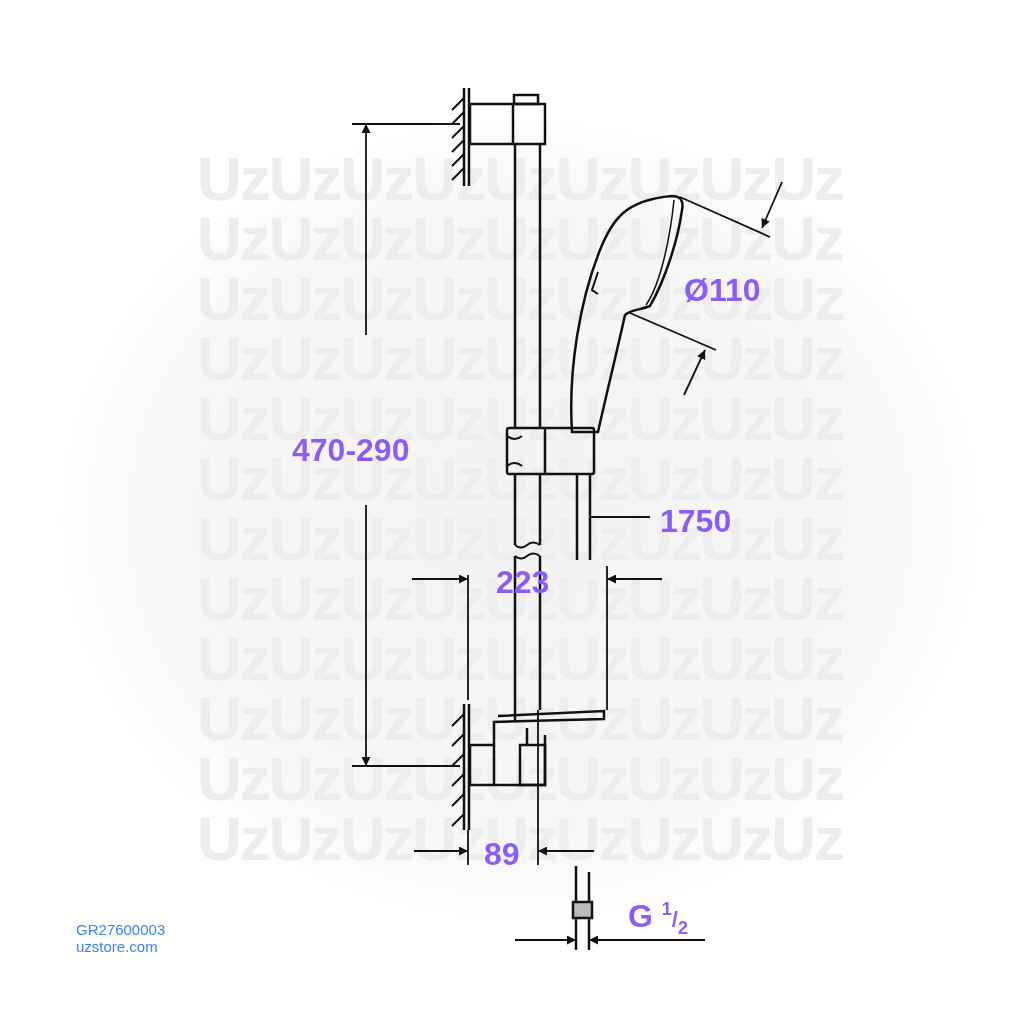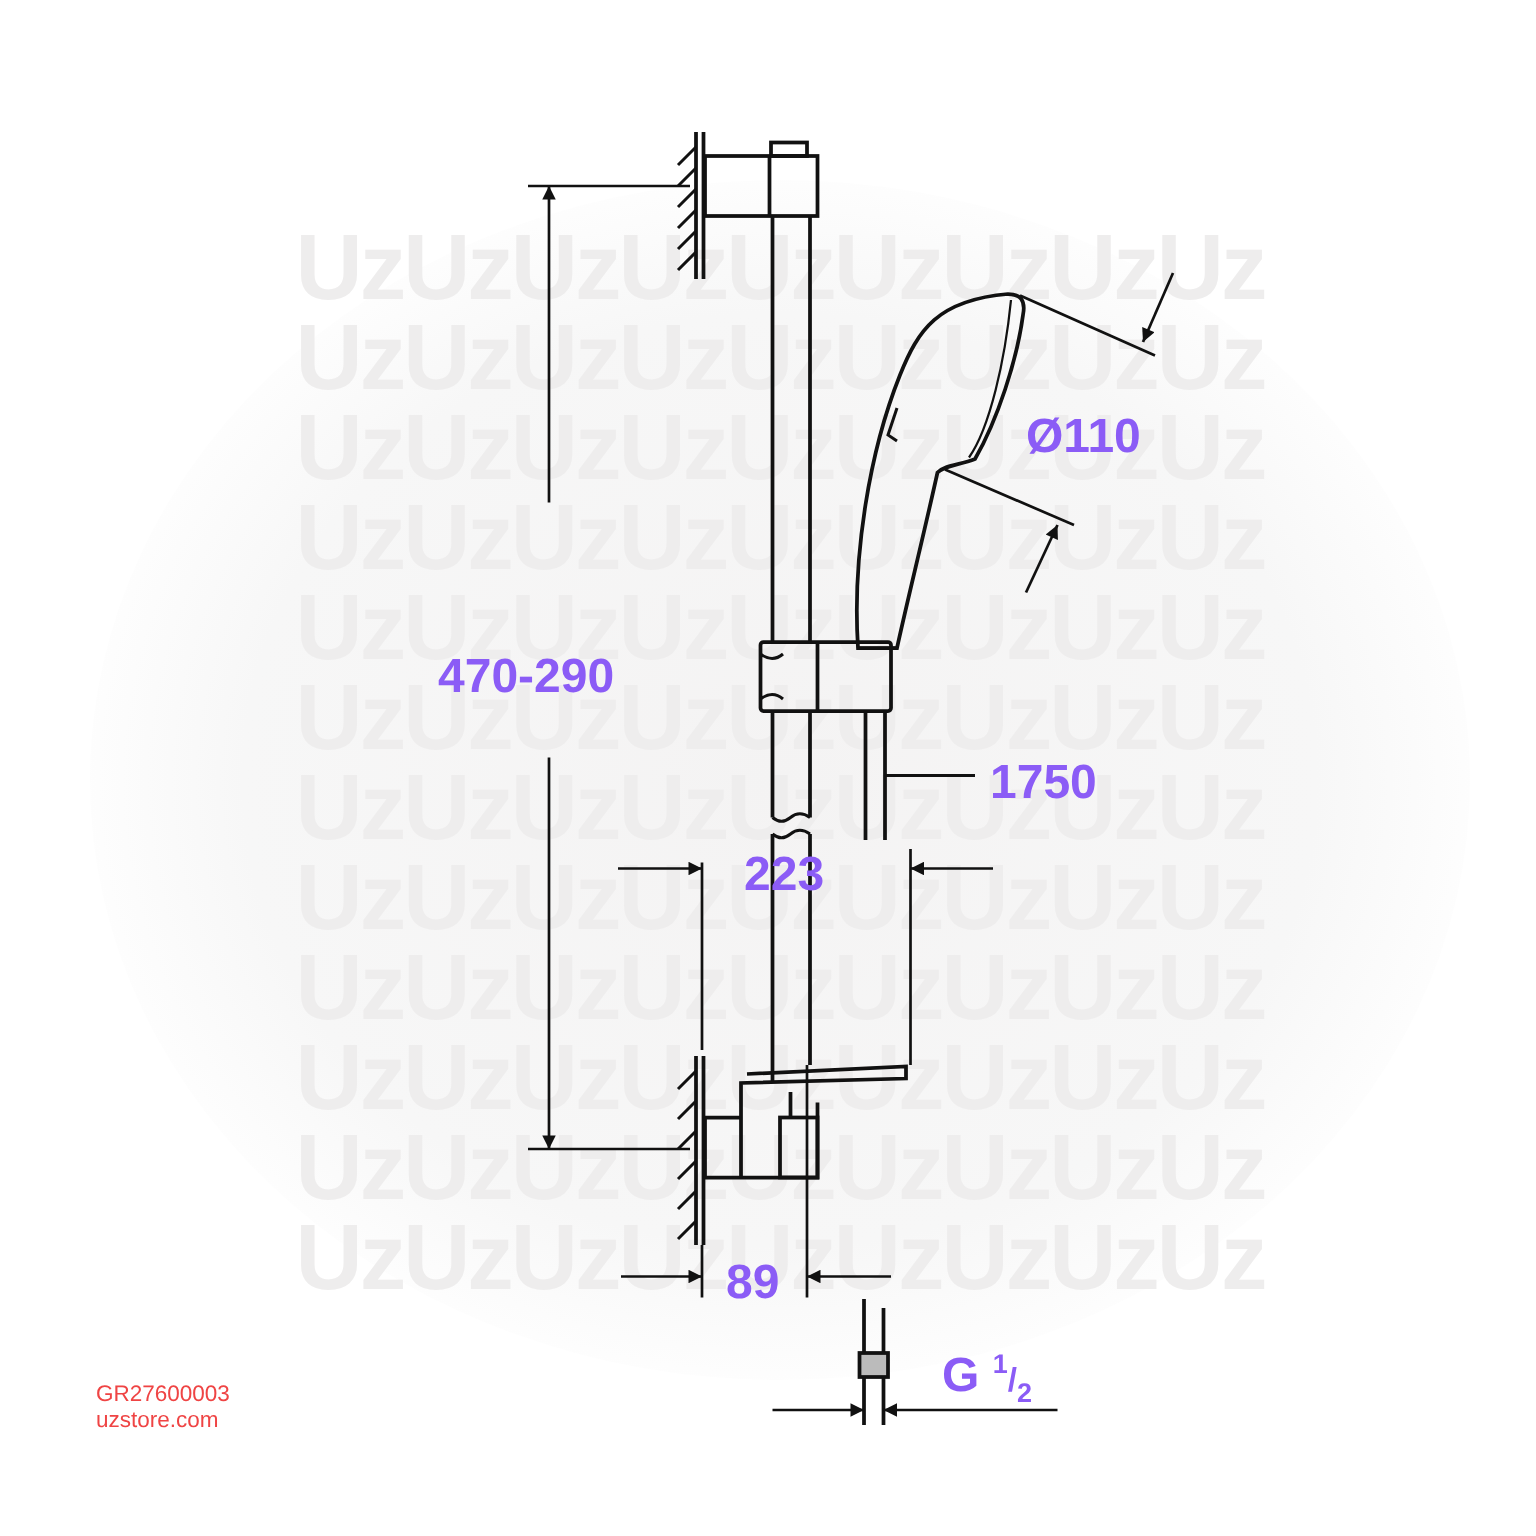--- a/index.html
+++ b/index.html
@@ -8,7 +8,7 @@
     .wm-text { position: absolute; left: 80px; width: 880px; text-align: center; font-size: 62px; font-weight: bold; color: #eeeded; letter-spacing: -2px; white-space: nowrap; overflow: hidden; line-height: 58px; }
     svg.drawing { position: absolute; left: 0; top: 0; }
     .dim { position: absolute; font-size: 32px; color: #8b5cf6; font-weight: bold; }
-    .product { position: absolute; left: 64px; top: 921px; font-size: 15px; color: #ef4444; line-height: 17px; }
+    .product { position: absolute; left: 76px; top: 921px; font-size: 15px; color: #3b82f6; line-height: 17px; }
   </style>
 </head>
 <body>

